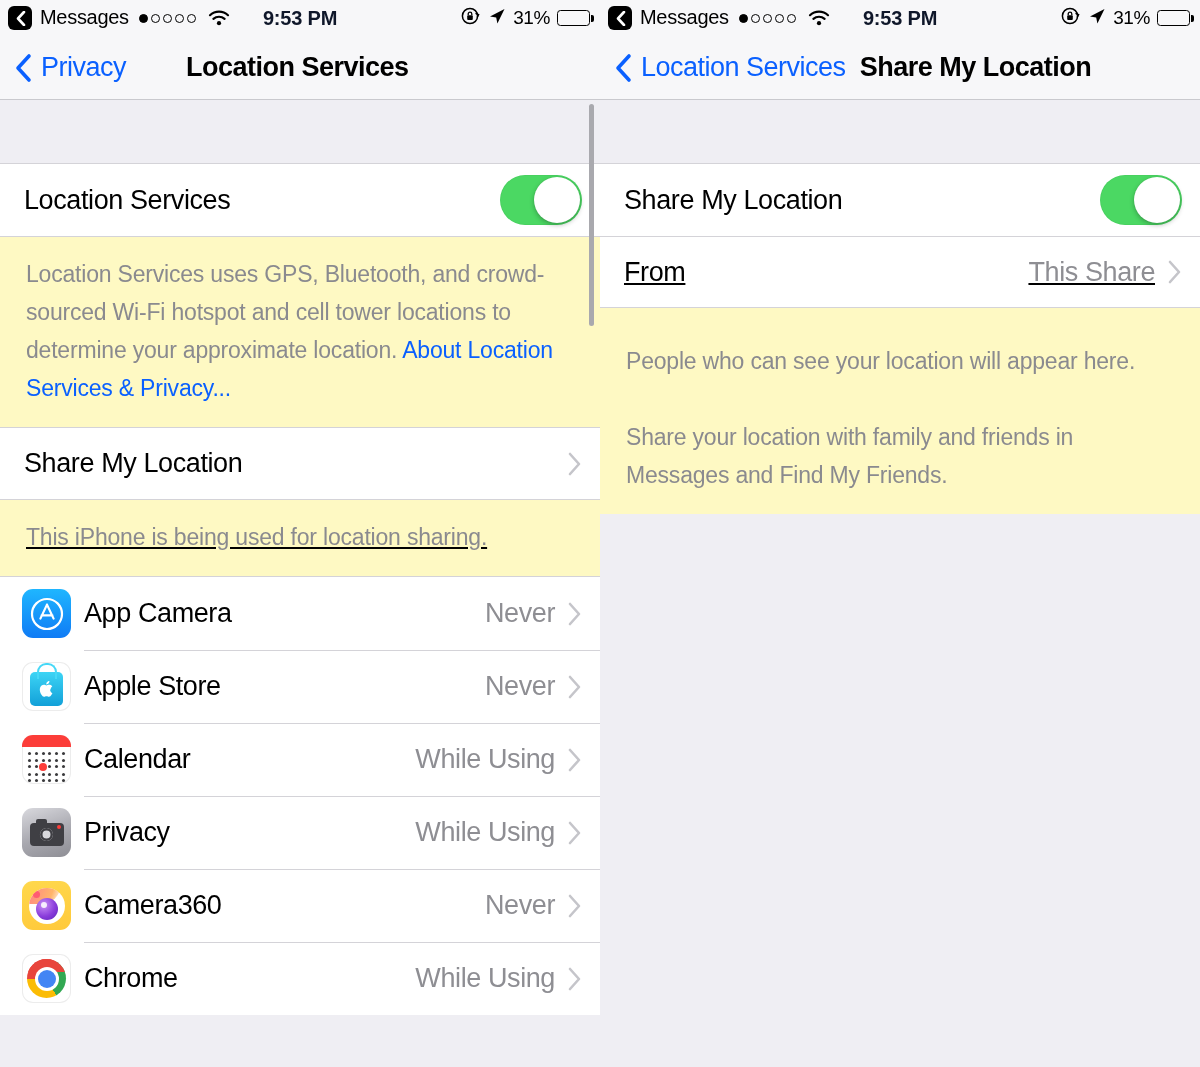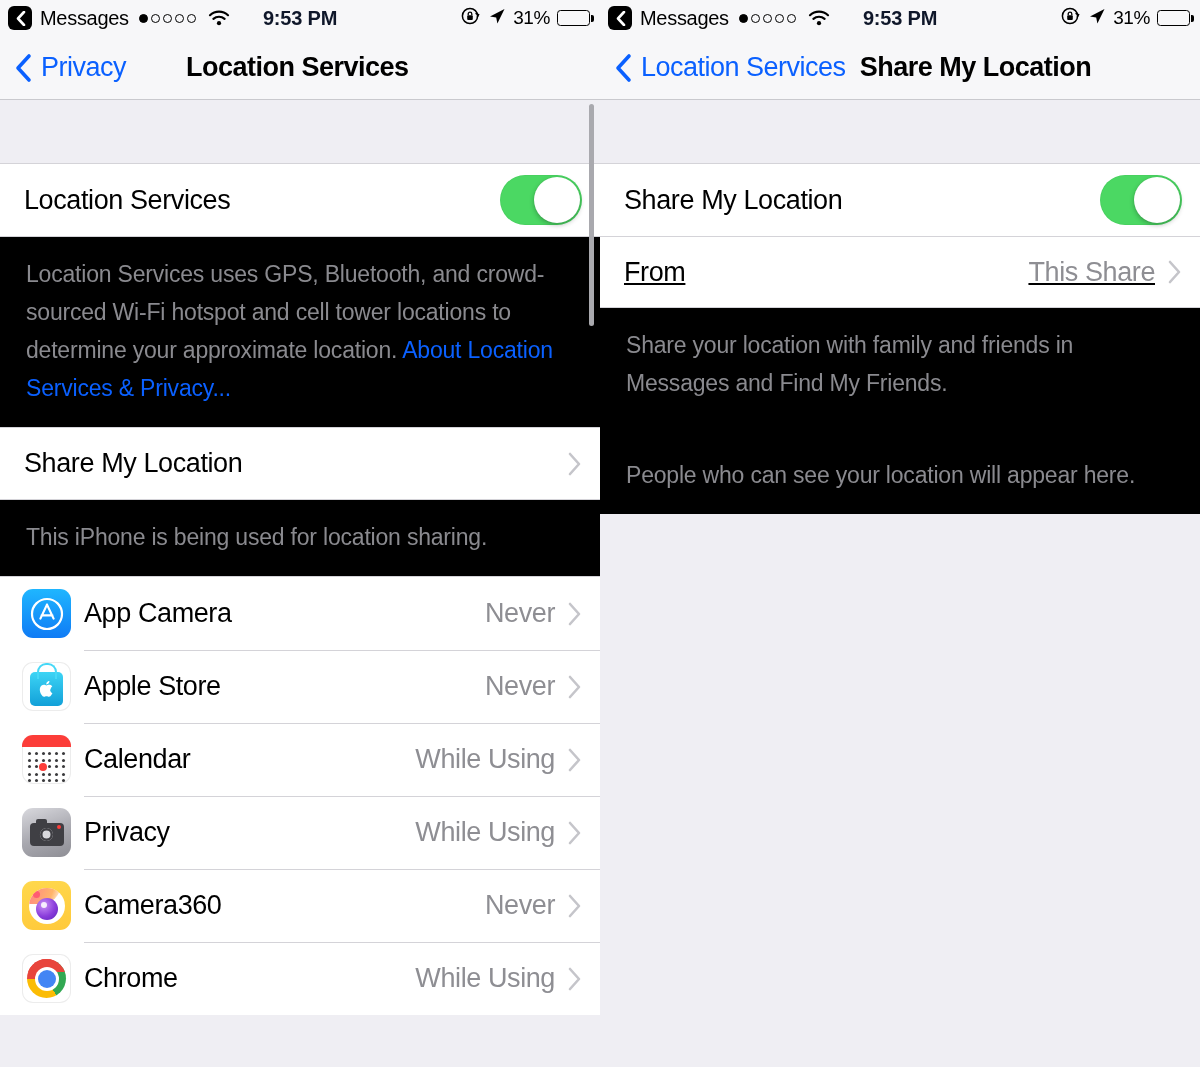--- a/index.html
+++ b/index.html
@@ -36,7 +36,7 @@
     padding: 0 10px 0 8px;
     position: relative;
   }
-  .sb-left { display: flex; align-items: center; gap: 8px; }
+  .sb-left { display: flex; gap: 8px; }
   .sb-back-badge {
     width: 24px; height: 24px;
     background: #000;

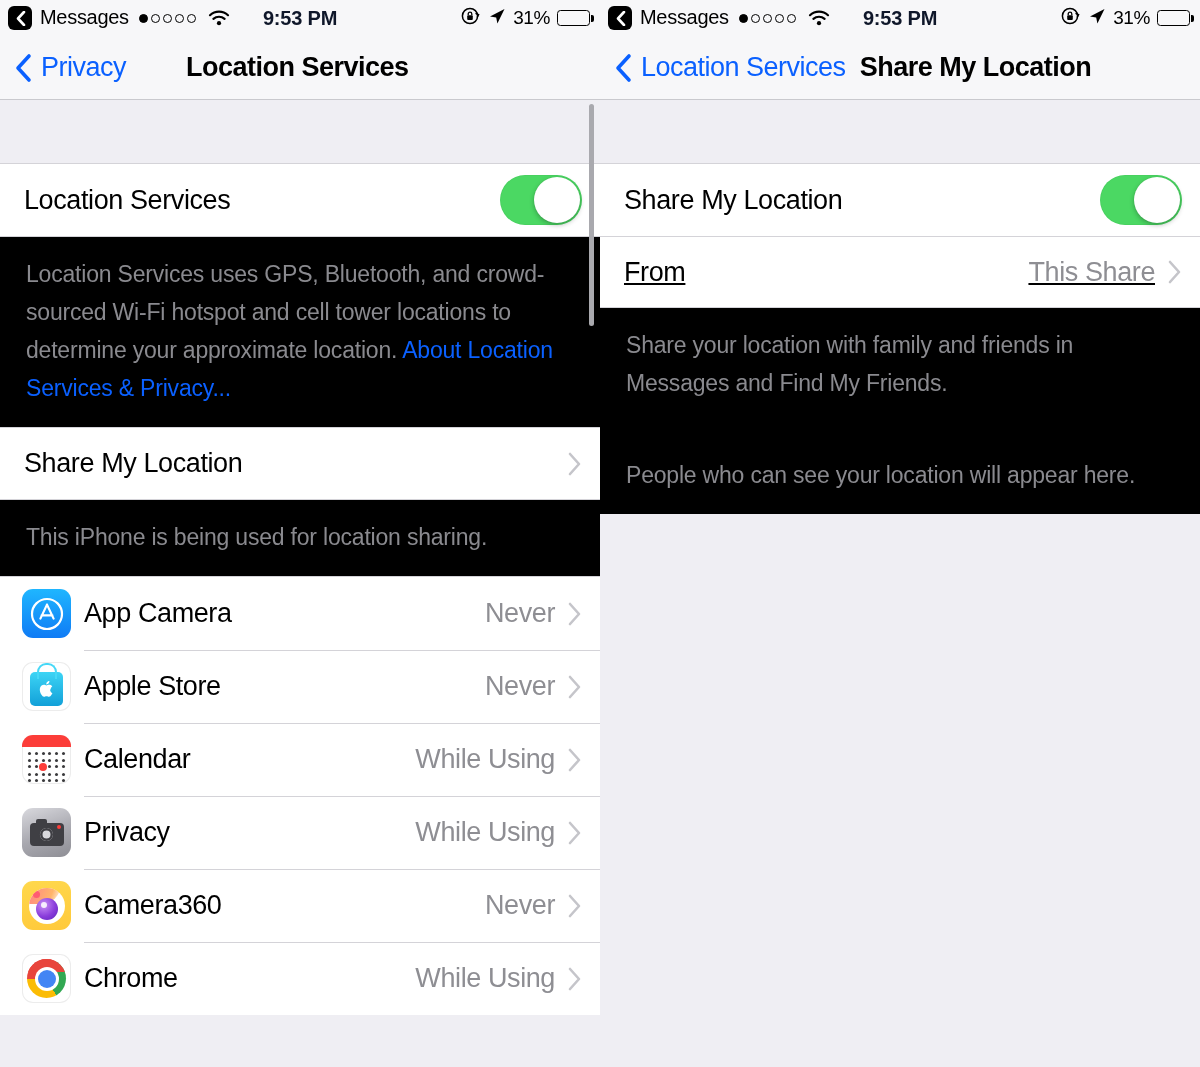--- a/index.html
+++ b/index.html
@@ -172,7 +172,7 @@
   .hairline-bot { border-bottom: 1px solid #d4d3d8; text-decoration: underline; }
 
   .footer {
-    background: #000000;
+    background: #fef9c3;
     padding: 18px 26px 20px 26px;
     border-top: 1px solid #d4d3d8;
   }

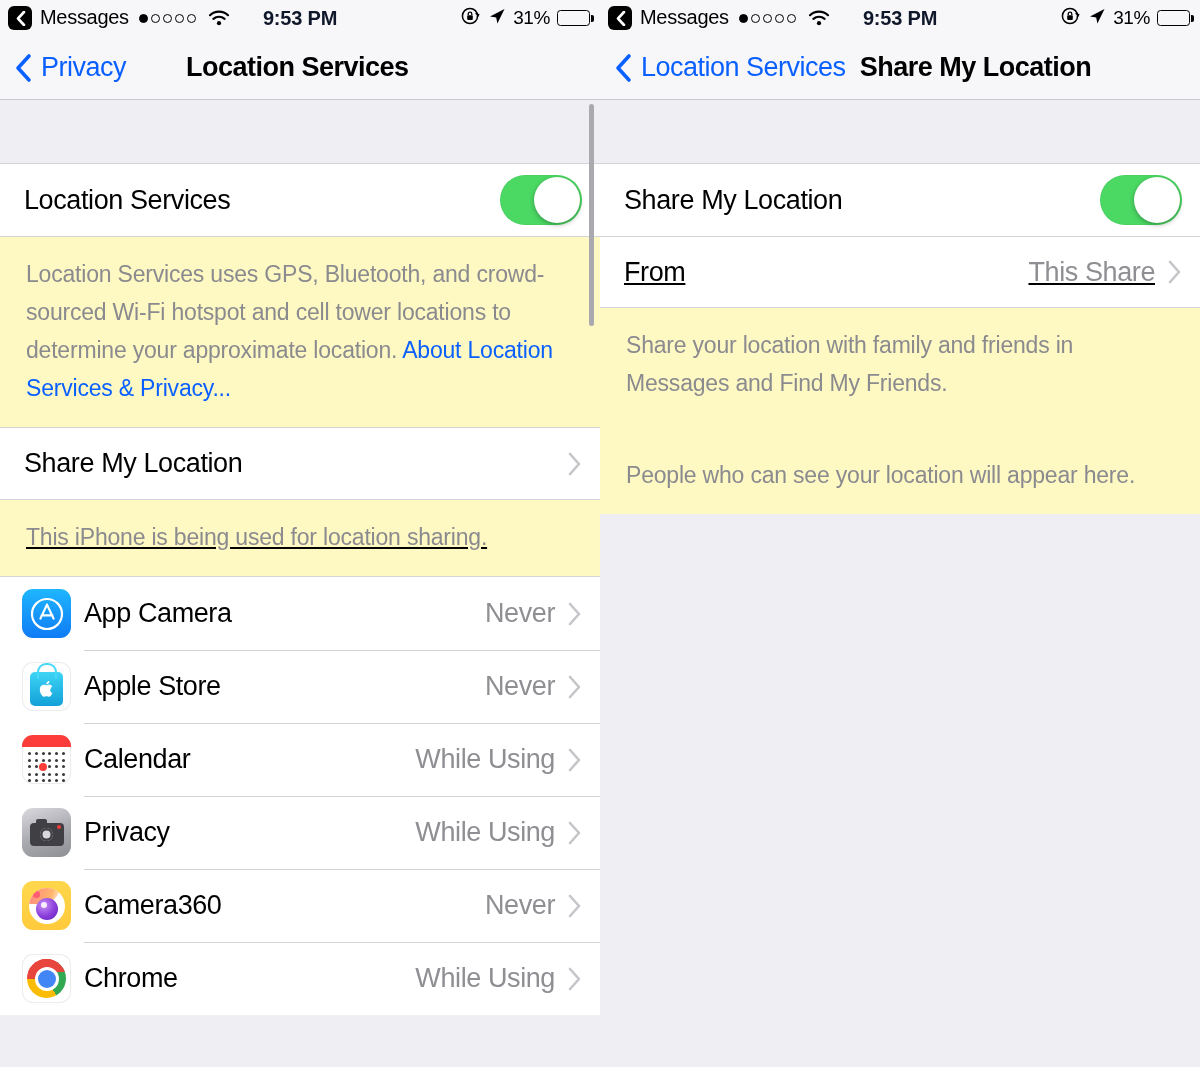--- a/index.html
+++ b/index.html
@@ -718,14 +718,14 @@
       </div>
     </div>
 
+    <div class="footer no-rule" style="padding-top:34px;">
+      <div class="footer-text">People who can see your location will appear here.</div>
+    </div>
+
     <div class="footer no-rule">
       <div class="footer-text">Share your location with family and friends in Messages and Find My Friends.</div>
     </div>
 
-    <div class="footer no-rule" style="padding-top:34px;">
-      <div class="footer-text">People who can see your location will appear here.</div>
-    </div>
-
     <div class="filler"></div>
   </div>
 

